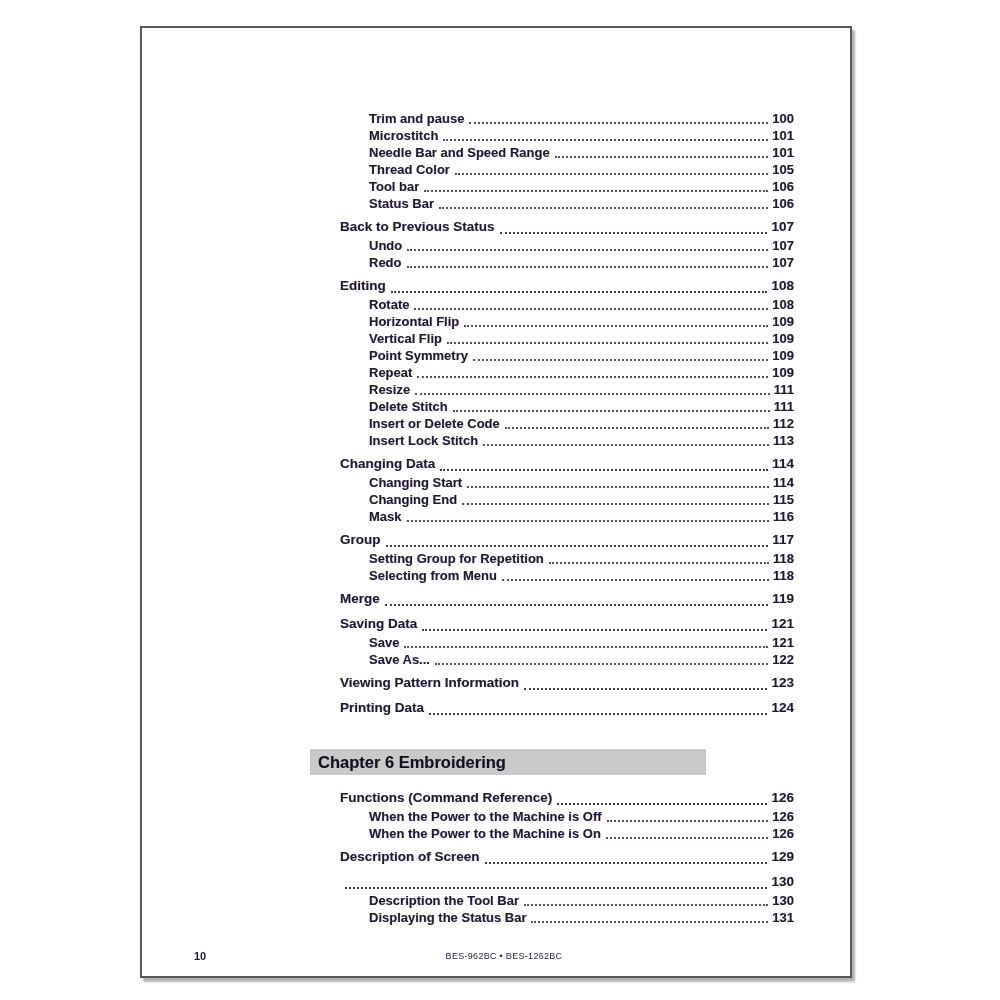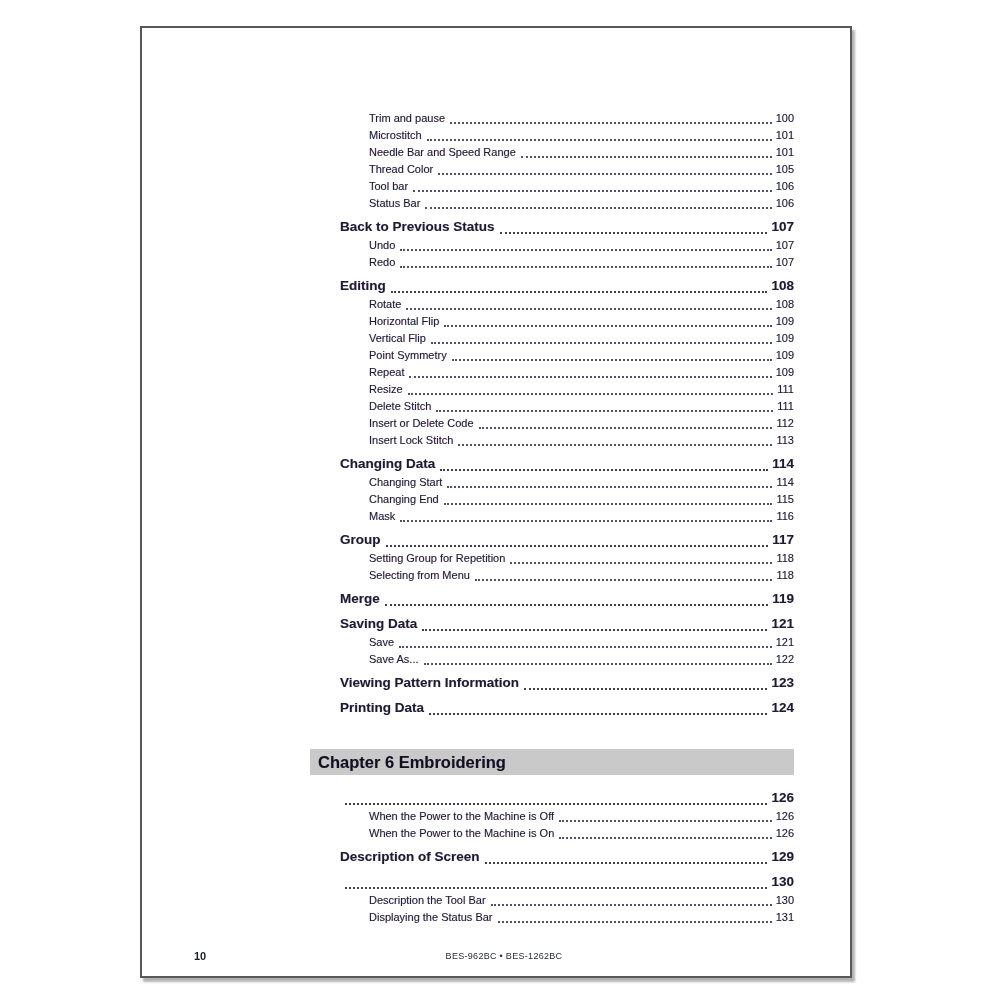--- a/index.html
+++ b/index.html
@@ -43,8 +43,8 @@
   }
   .row.l2 {
     padding-left: 59px;
-    font-weight: normal;
-    font-size: 11px;
+    font-weight: bold;
+    font-size: 13px;
     line-height: 17px;
     height: 17px;
   }

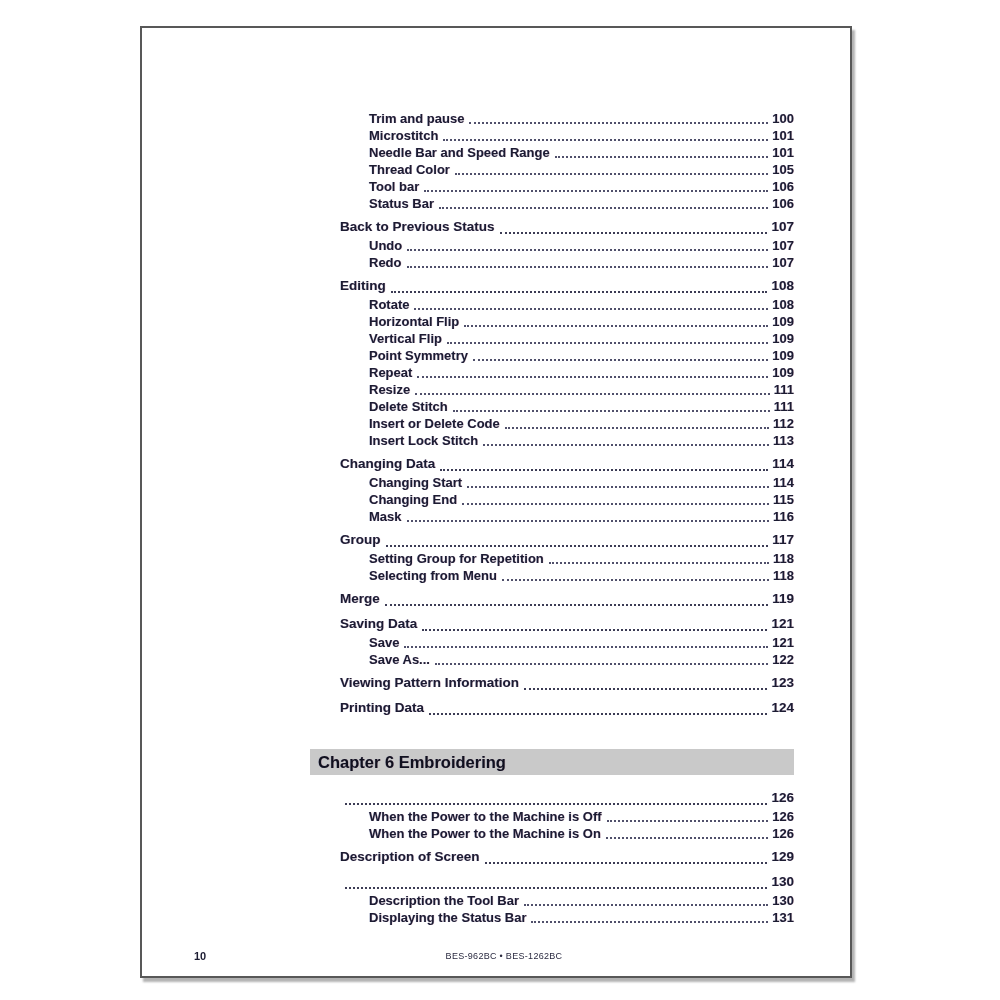--- a/index.html
+++ b/index.html
@@ -60,7 +60,7 @@
   .chapter-bar {
     margin-top: 31px;
     margin-bottom: 13px;
-    width: 484px;
+    width: 396px;
     height: 26px;
     background: #c9c9c9;
     color: #10101e;

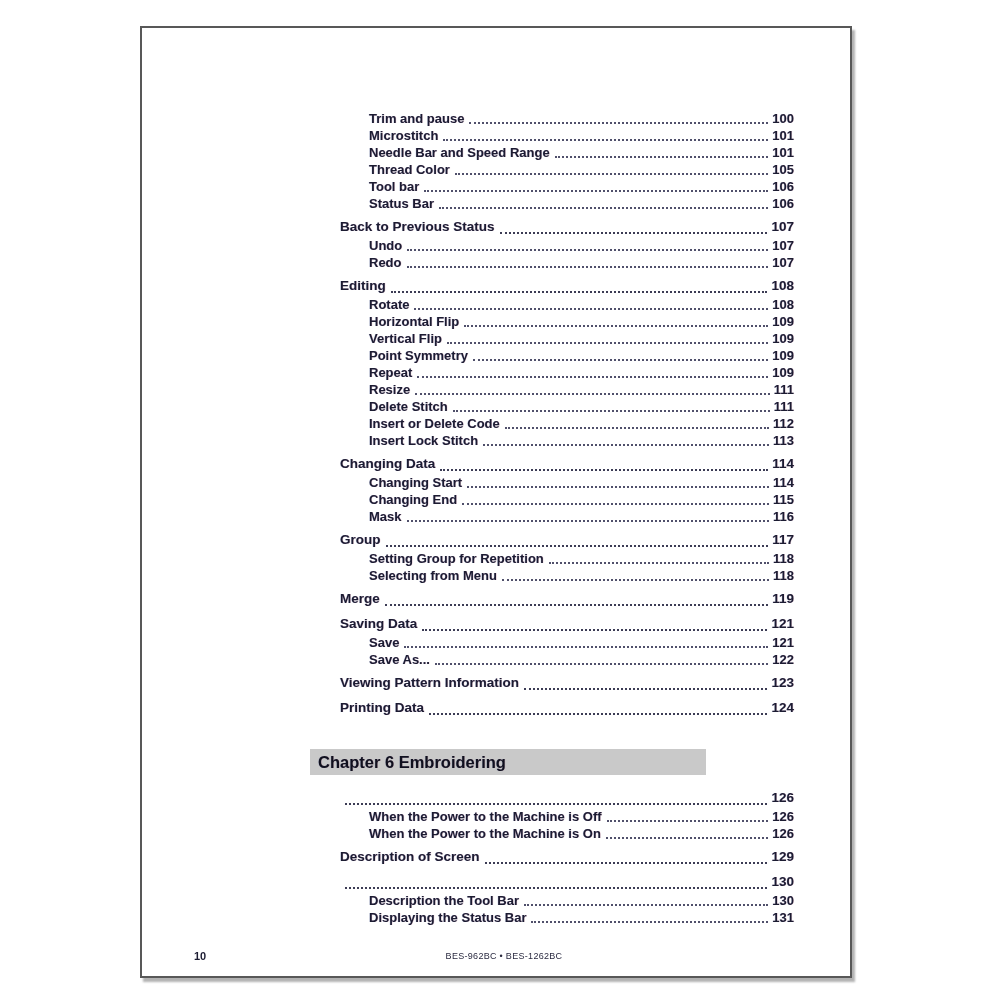--- a/index.html
+++ b/index.html
@@ -254,6 +254,7 @@
         </div>
         <div class="chapter-bar">Chapter 6  Embroidering</div>
         <div class="row l1">
+          <span class="label">Functions (Command Reference)</span>
           <span class="leader"></span>
           <span class="pagenum">126</span>
         </div>

